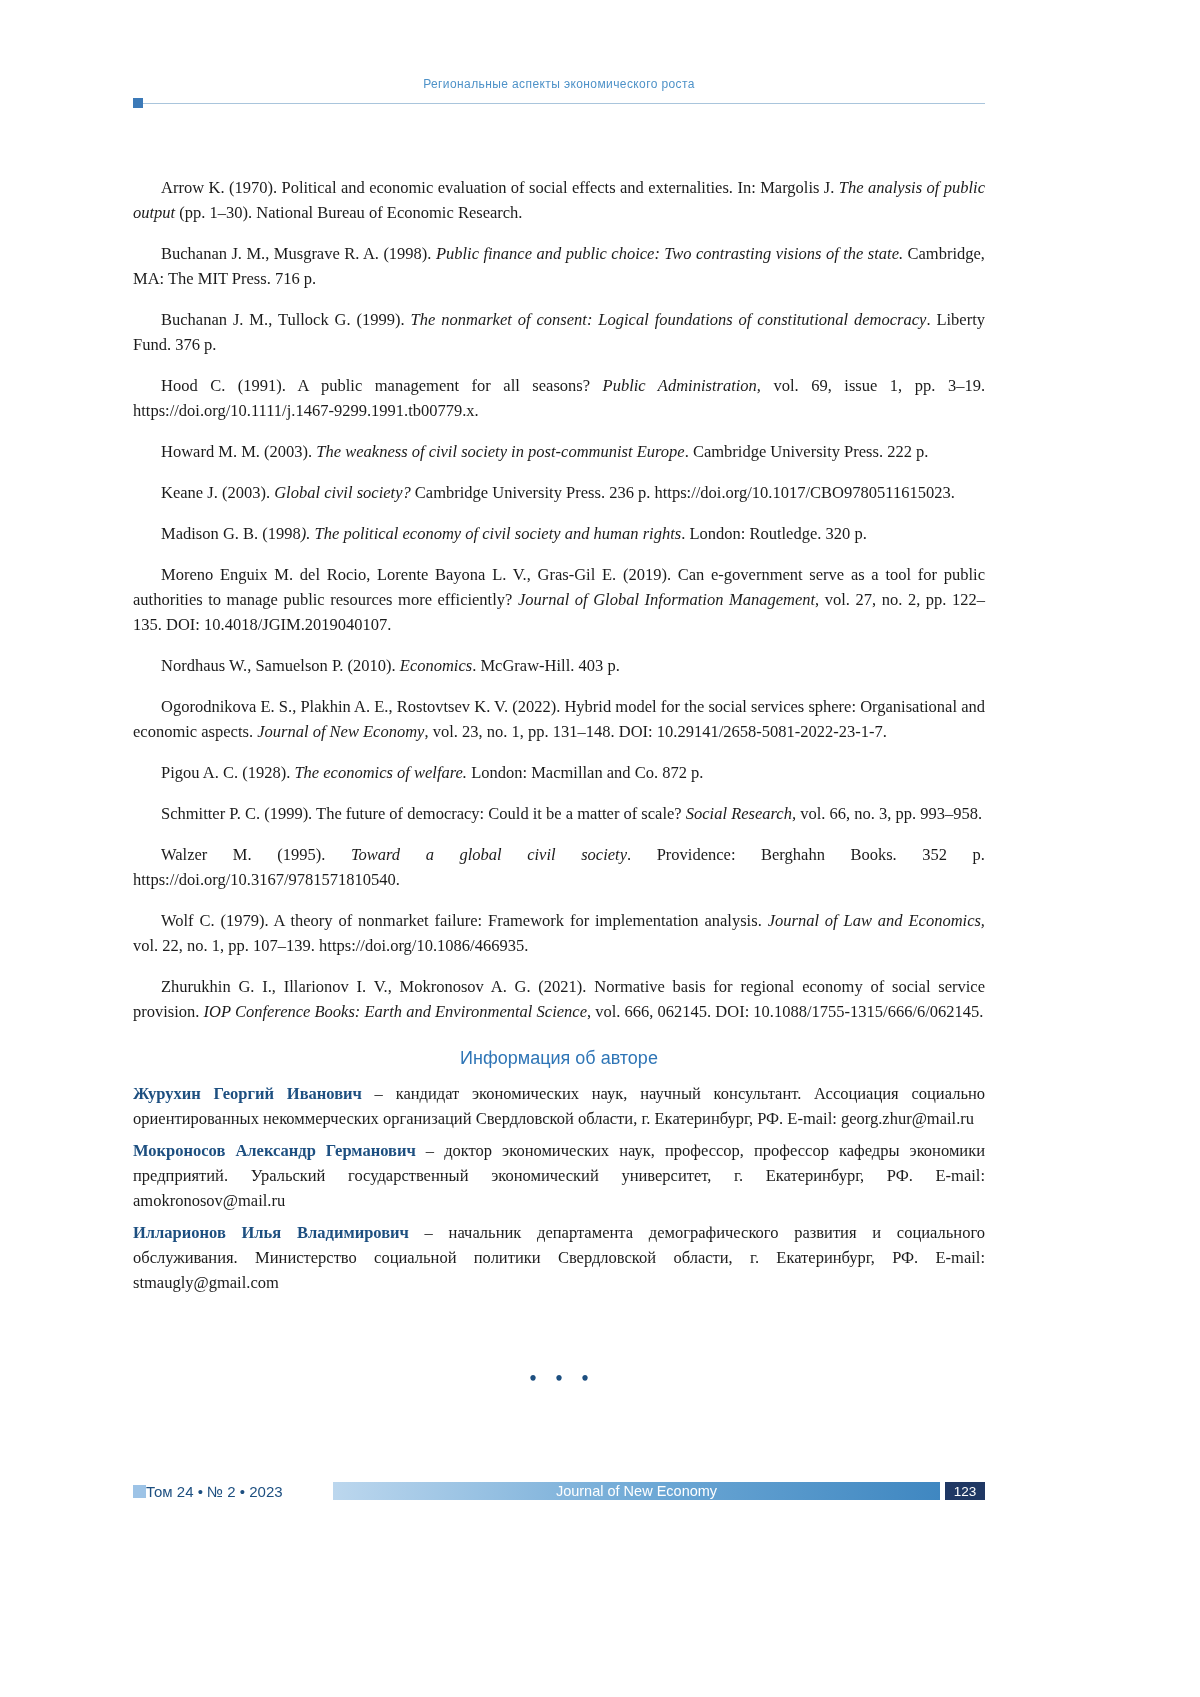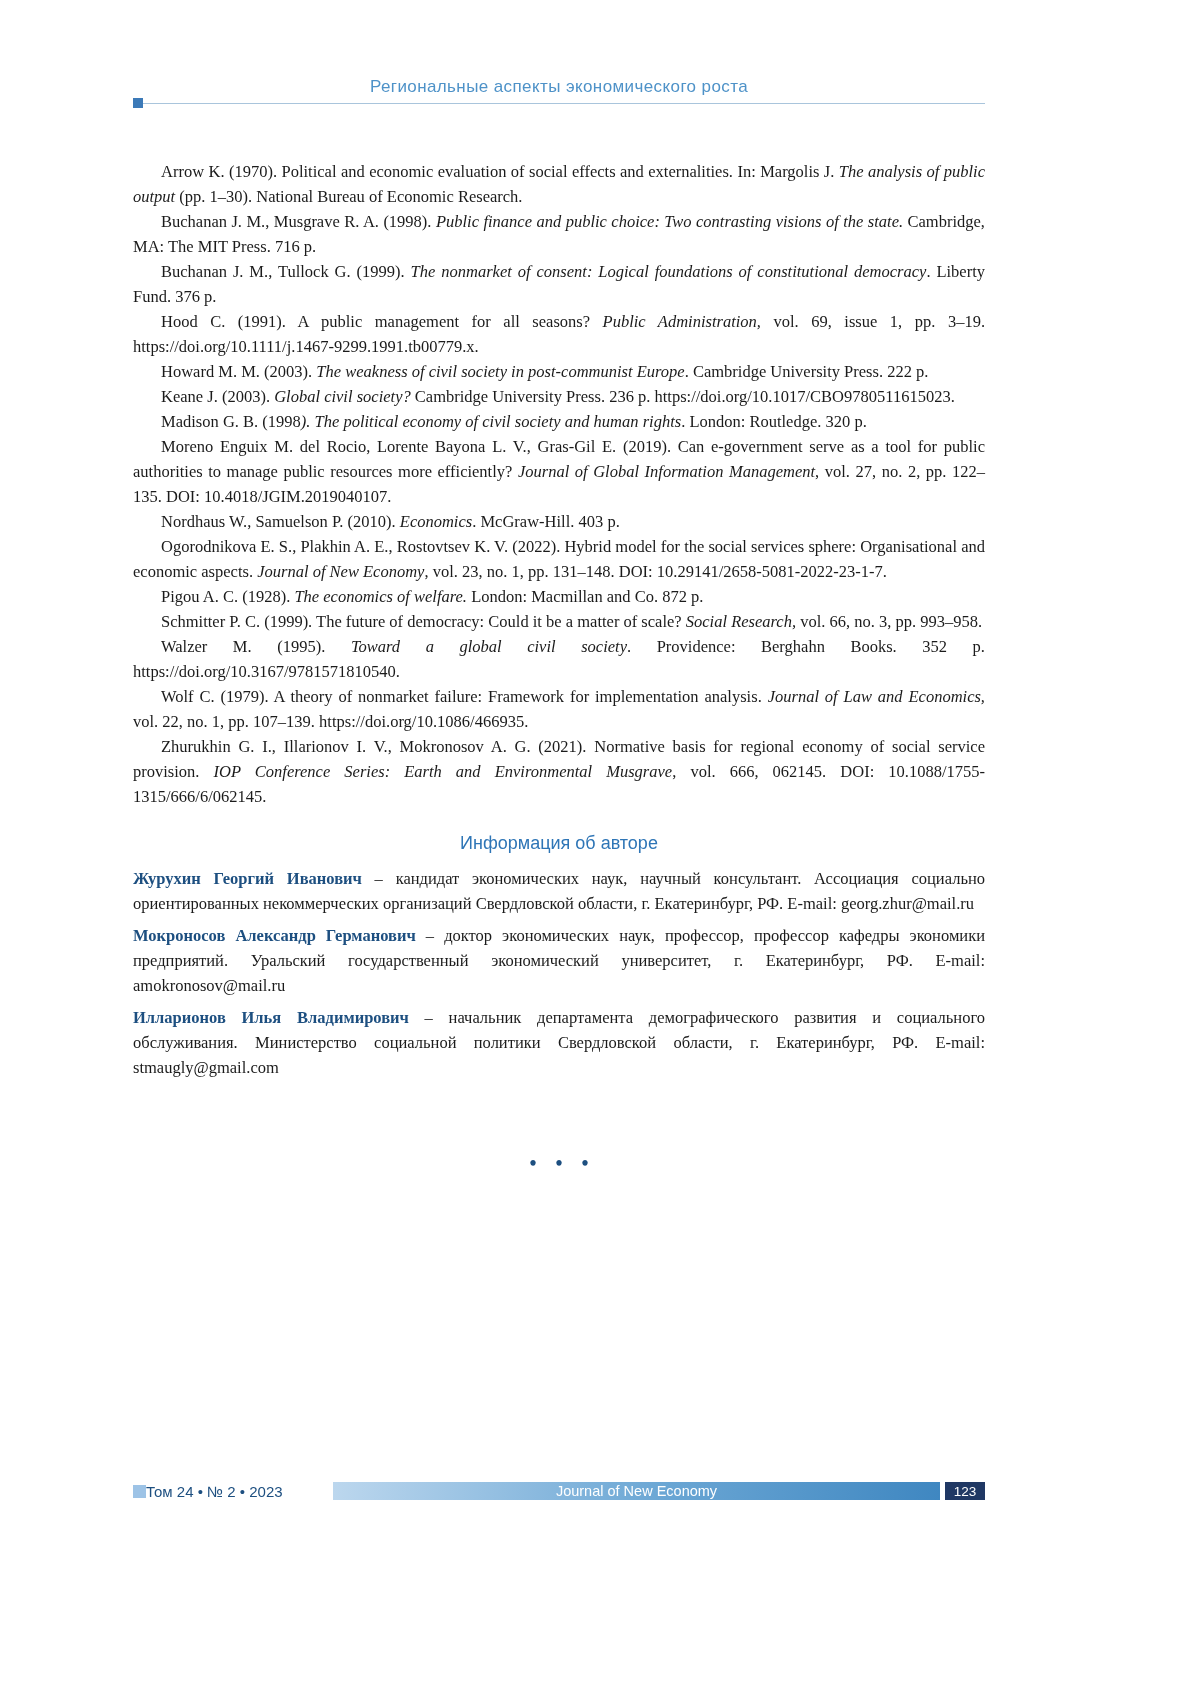--- a/index.html
+++ b/index.html
@@ -14,7 +14,7 @@
   .running-title {
     position: absolute; top: 77px; left: 133px; width: 852px;
     text-align: center; font-family: "Liberation Sans", sans-serif;
-    font-size: 17px; color: #4e92c8; letter-spacing: 0.4px;
+    font-size: 12px; color: #4e92c8; letter-spacing: 0.4px;
   }
   .header-rule {
     position: absolute; top: 103px; left: 133px; width: 852px;

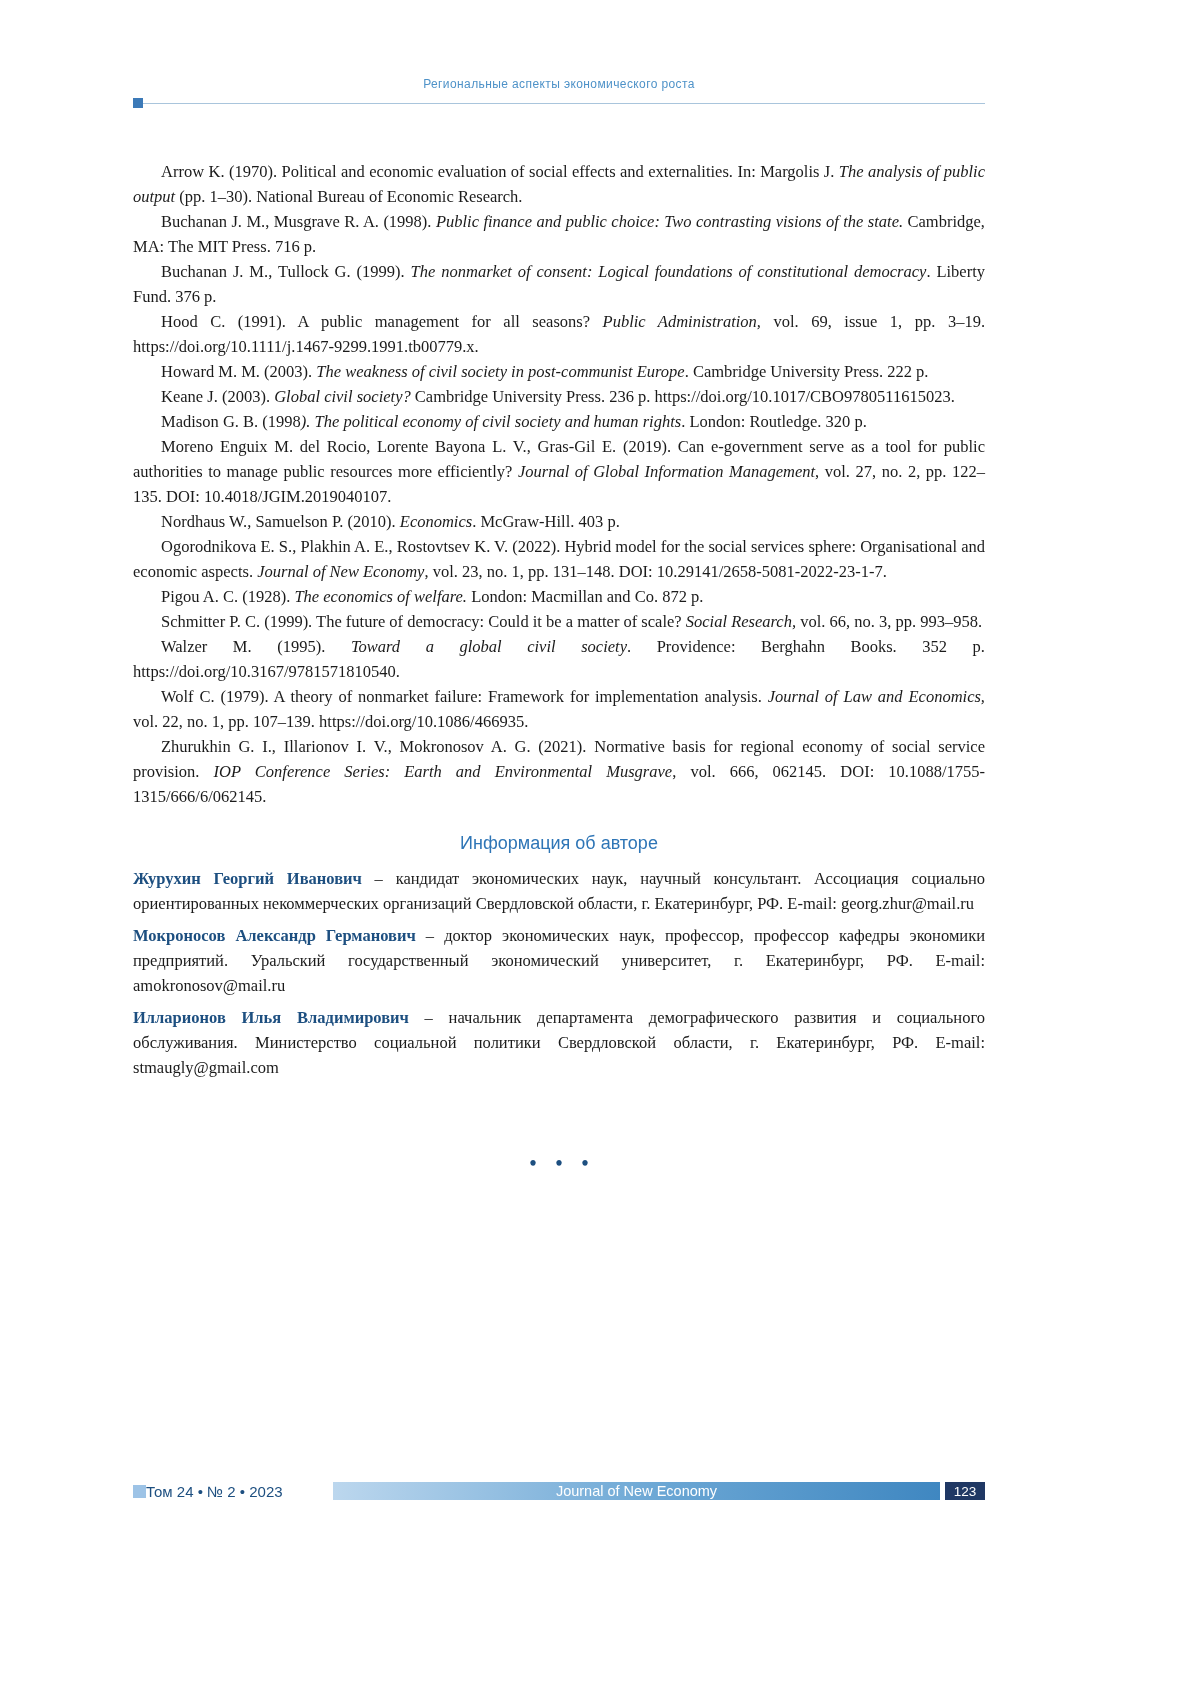--- a/index.html
+++ b/index.html
@@ -29,7 +29,7 @@
   .content { position: absolute; top: 159px; left: 133px; width: 852px; }
   p.ref {
     font-size: 16.5px; line-height: 25px; text-align: justify;
-    text-indent: 28px; overflow-wrap: break-word;
+    text-indent: 28px; overflow-wrap: break-word; margin-top: 16px;
   }
   p.ref em { font-style: italic; }
 

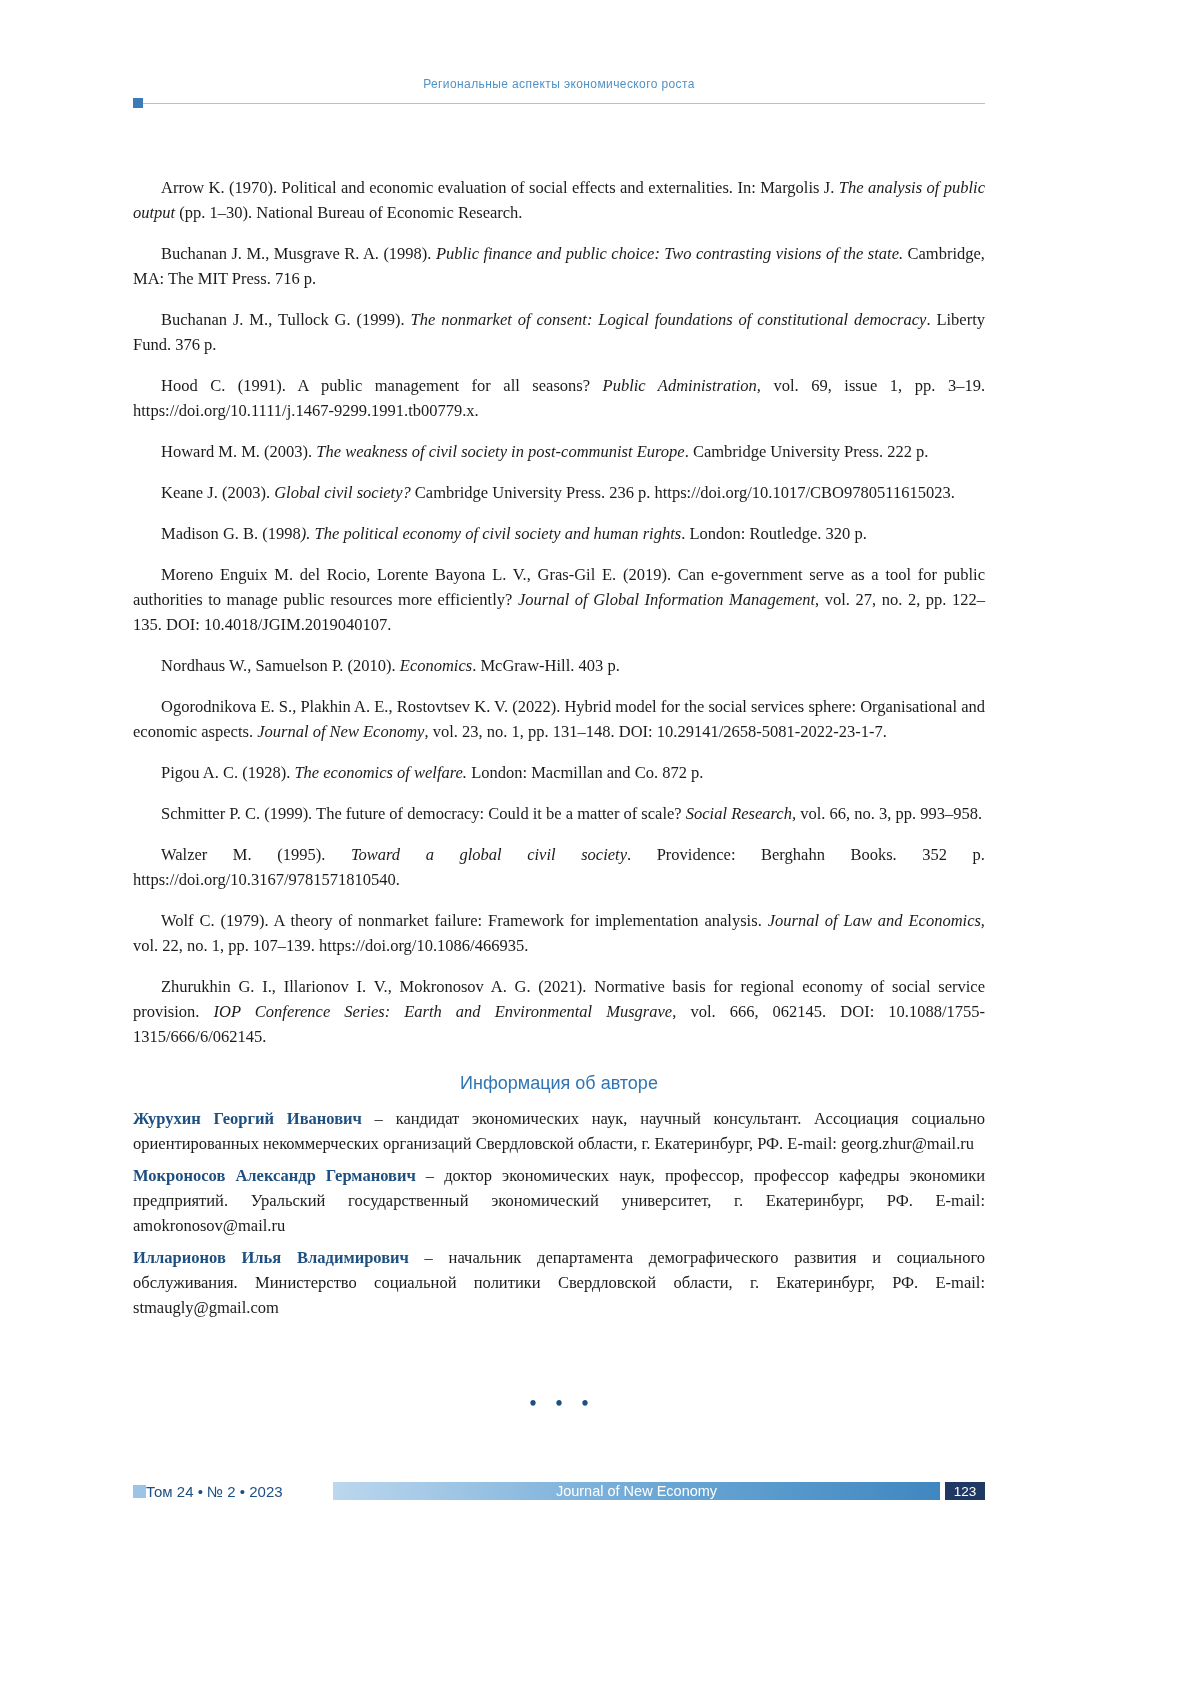--- a/index.html
+++ b/index.html
@@ -100,7 +100,7 @@
         <p class="ref"><span>Schmitter P. C. (1999). The future of democracy: Could it be a matter of scale? </span><em>Social Research,</em><span> vol. 66, no. 3, pp. 993–958.</span></p>
         <p class="ref"><span>Walzer M. (1995). </span><em>Toward a global civil society</em><span>. Providence: Berghahn Books. 352 p. https://doi.org/10.3167/9781571810540.</span></p>
         <p class="ref"><span>Wolf C. (1979). A theory of nonmarket failure: Framework for implementation analysis. </span><em>Journal of Law and Economics,</em><span> vol. 22, no. 1, pp. 107–139. https://doi.org/10.1086/466935.</span></p>
-        <p class="ref"><span>Zhurukhin G. I., Illarionov I. V., Mokronosov A. G. (2021). Normative basis for regional economy of social service provision. </span><em>IOP Conference Series: Earth and Environmental Musgrave</em><span>, vol. 666, 062145. DOI: 10.1088/1755-1315/666/6/062145.</span></p>
+        <p class="ref"><span>Zhurukhin G. I., Illarionov I. V., Mokronosov A. G. (2021). Normative basis for regional economy of social service provision. </span><em>IOP Conference Books: Earth and Environmental Science</em><span>, vol. 666, 062145. DOI: 10.1088/1755-1315/666/6/062145.</span></p>
       </section>
 
     <h2 class="author-heading">Информация об авторе</h2>

